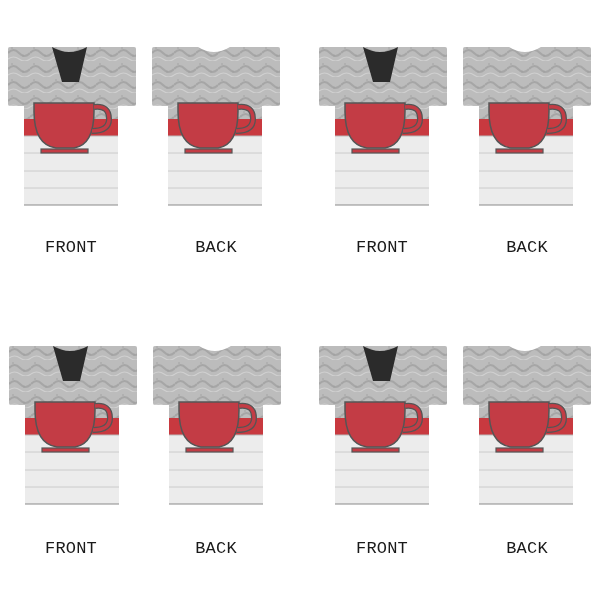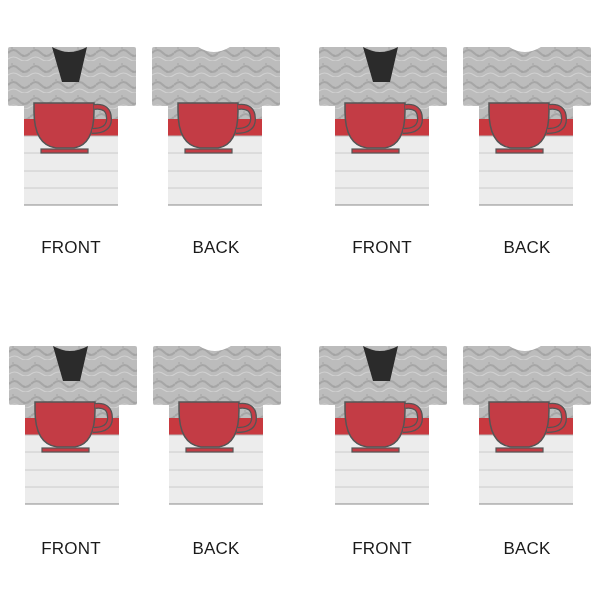--- a/index.html
+++ b/index.html
@@ -6,7 +6,7 @@
   body{width:600px;height:600px;position:relative;overflow:hidden;font-family:"Liberation Sans",sans-serif;}
   .shirt{position:absolute;width:130px;height:162px;}
   .shirt svg{display:block;}
-  .label{position:absolute;width:120px;text-align:center;font-size:17px;color:#1a1a1a;letter-spacing:0.2px;}
+  .label{position:absolute;width:120px;text-align:center;font-size:17px;color:#1a1a1a;letter-spacing:0.2px;font-family:Liberation Mono, monospace;}
 </style>
 </head>
 <body>

